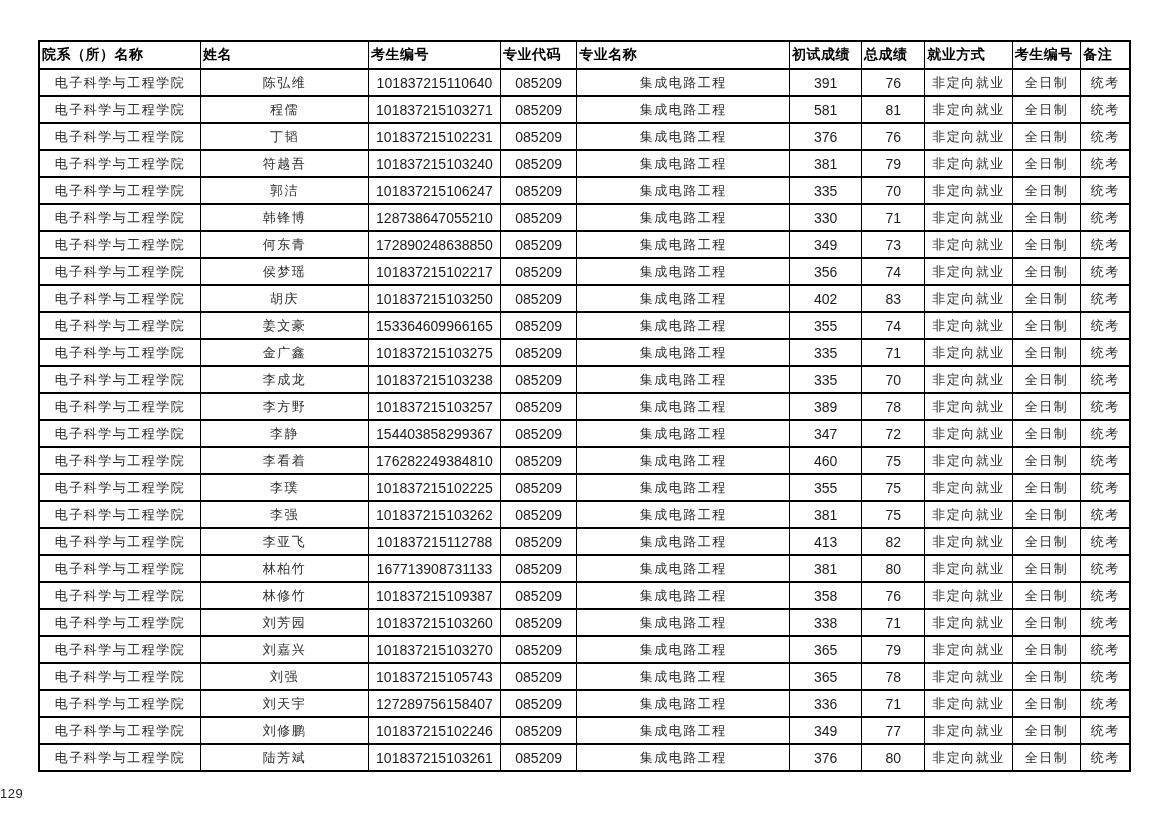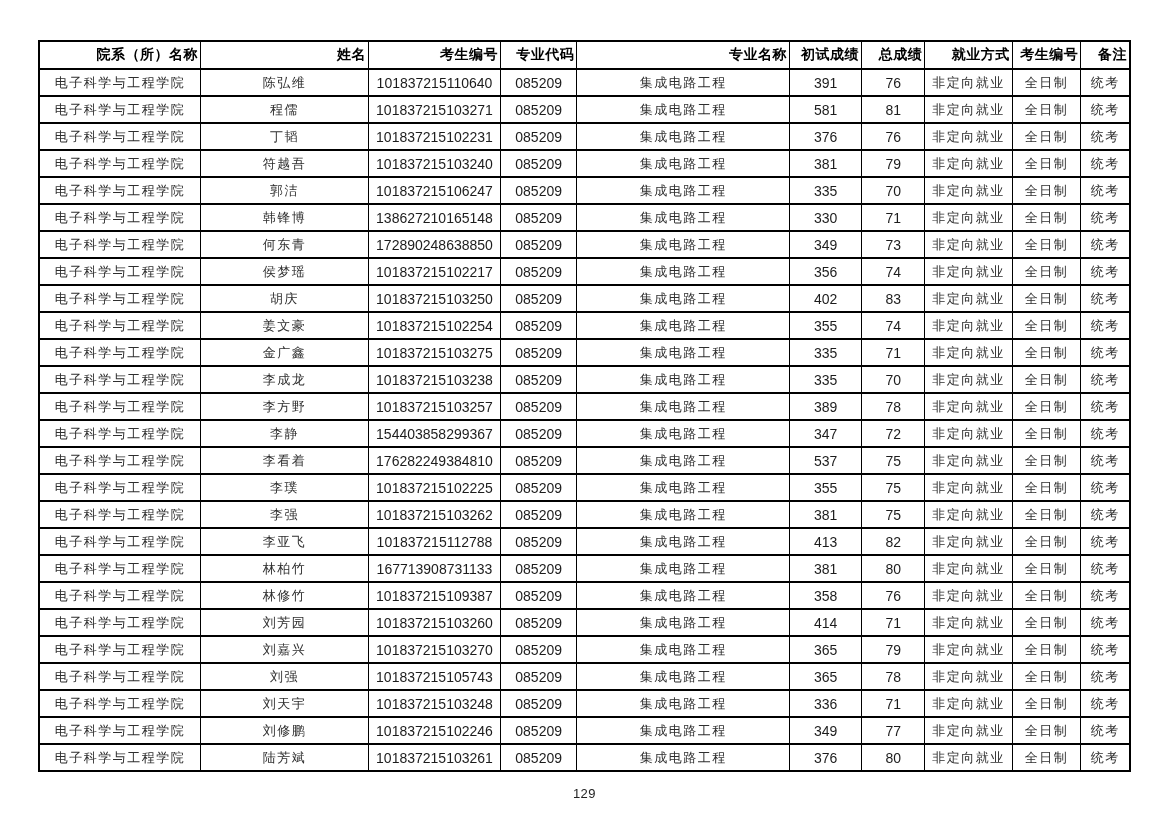--- a/index.html
+++ b/index.html
@@ -42,7 +42,7 @@
     font-size: 14px;
     font-weight: bold;
     color: #000000;
-    text-align: right;
+    text-align: left;
     letter-spacing: 0.5px;
     padding: 0 2px;
     white-space: nowrap;

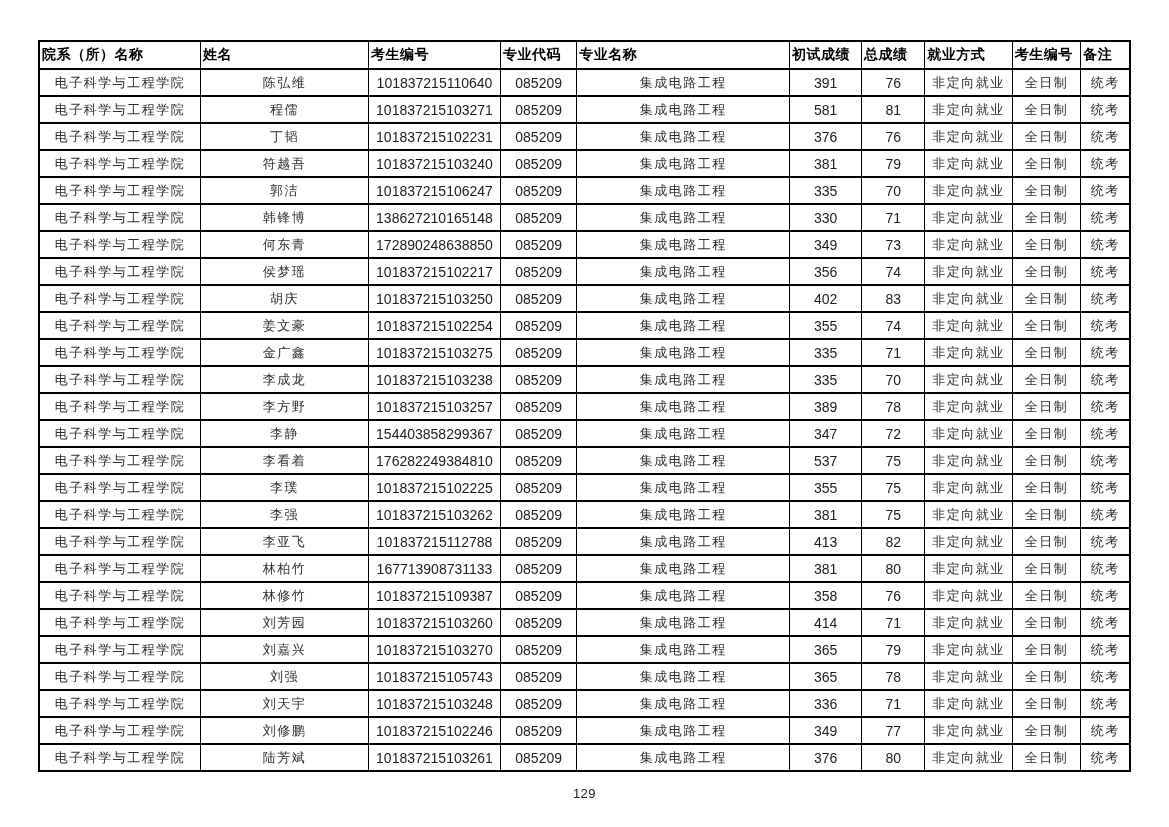--- a/index.html
+++ b/index.html
@@ -175,7 +175,7 @@
         <tr>
           <td>电子科学与工程学院</td>
           <td>韩锋博</td>
-          <td class="num">138627210165148</td>
+          <td class="num">128738647055210</td>
           <td class="num">085209</td>
           <td>集成电路工程</td>
           <td class="num">330</td>

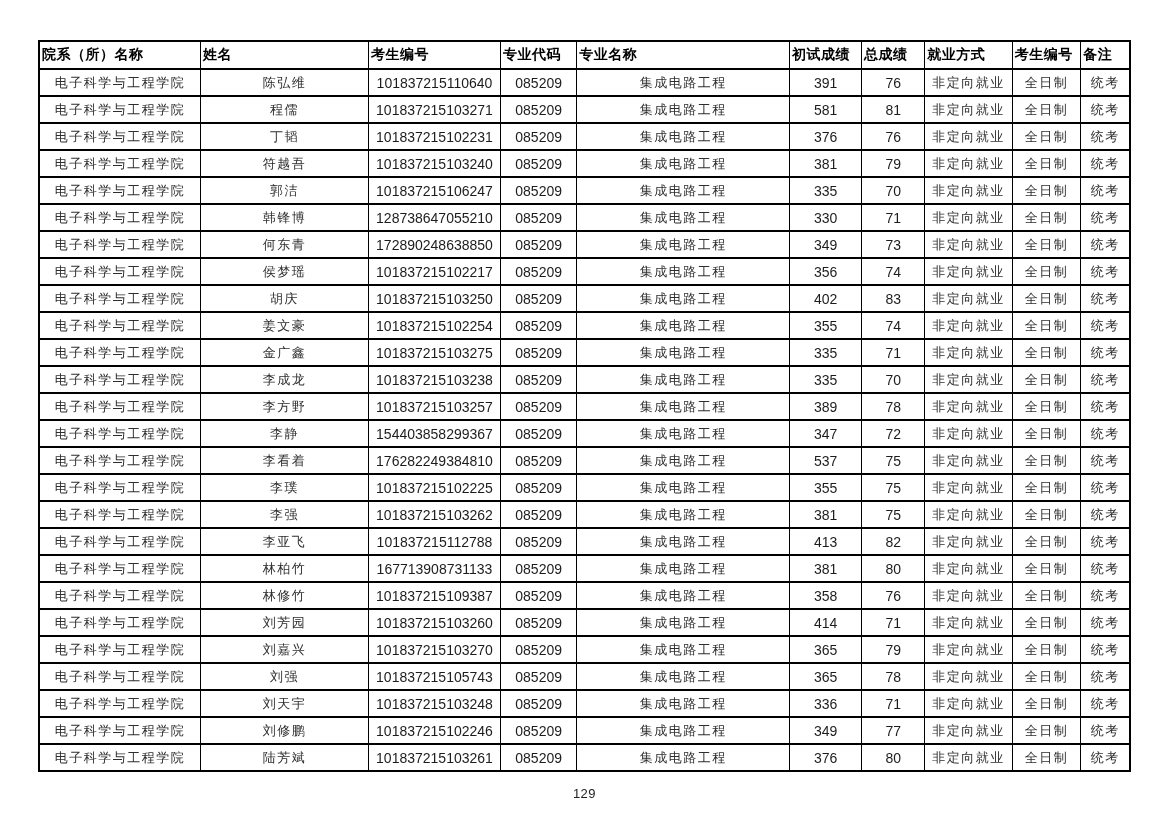--- a/index.html
+++ b/index.html
@@ -223,7 +223,7 @@
         <tr>
           <td>电子科学与工程学院</td>
           <td>姜文豪</td>
-          <td class="num">101837215102254</td>
+          <td class="num">153364609966165</td>
           <td class="num">085209</td>
           <td>集成电路工程</td>
           <td class="num">355</td>

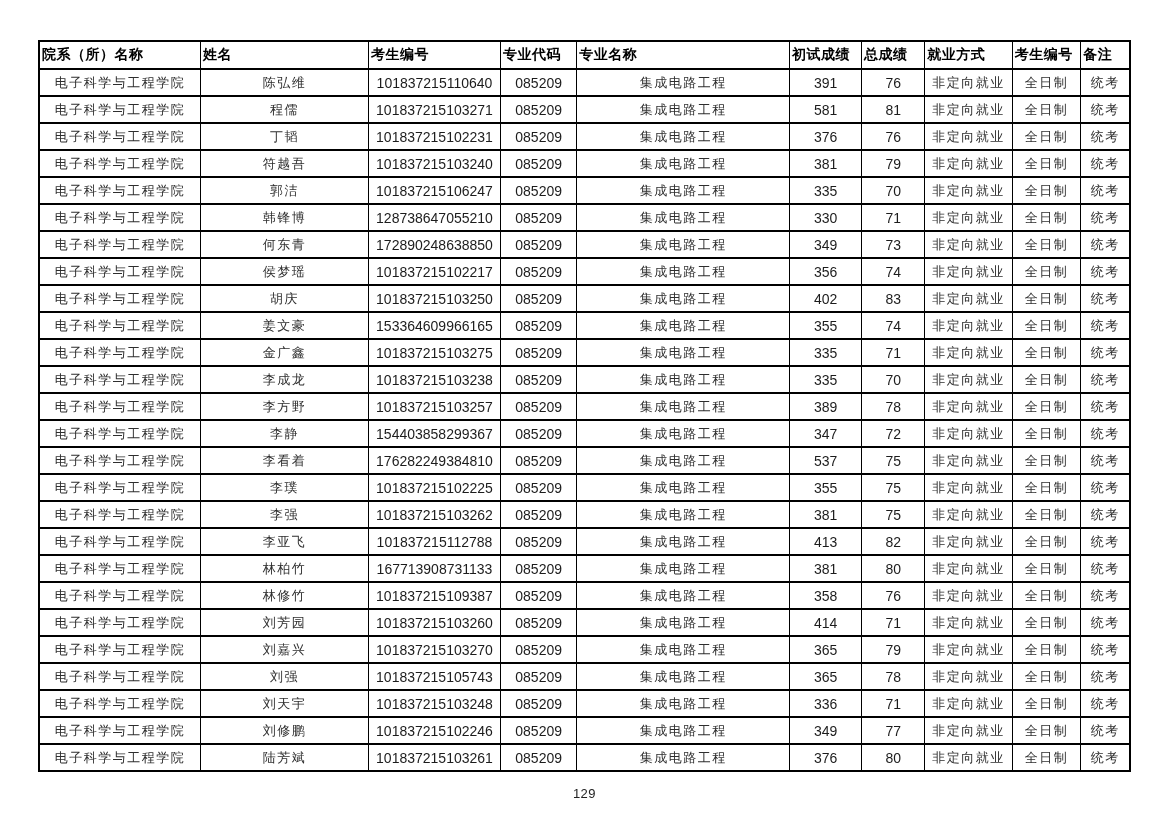--- a/index.html
+++ b/index.html
@@ -286,7 +286,7 @@
           <td class="num">176282249384810</td>
           <td class="num">085209</td>
           <td>集成电路工程</td>
-          <td class="num">537</td>
+          <td class="num">460</td>
           <td class="num">75</td>
           <td>非定向就业</td>
           <td>全日制</td>

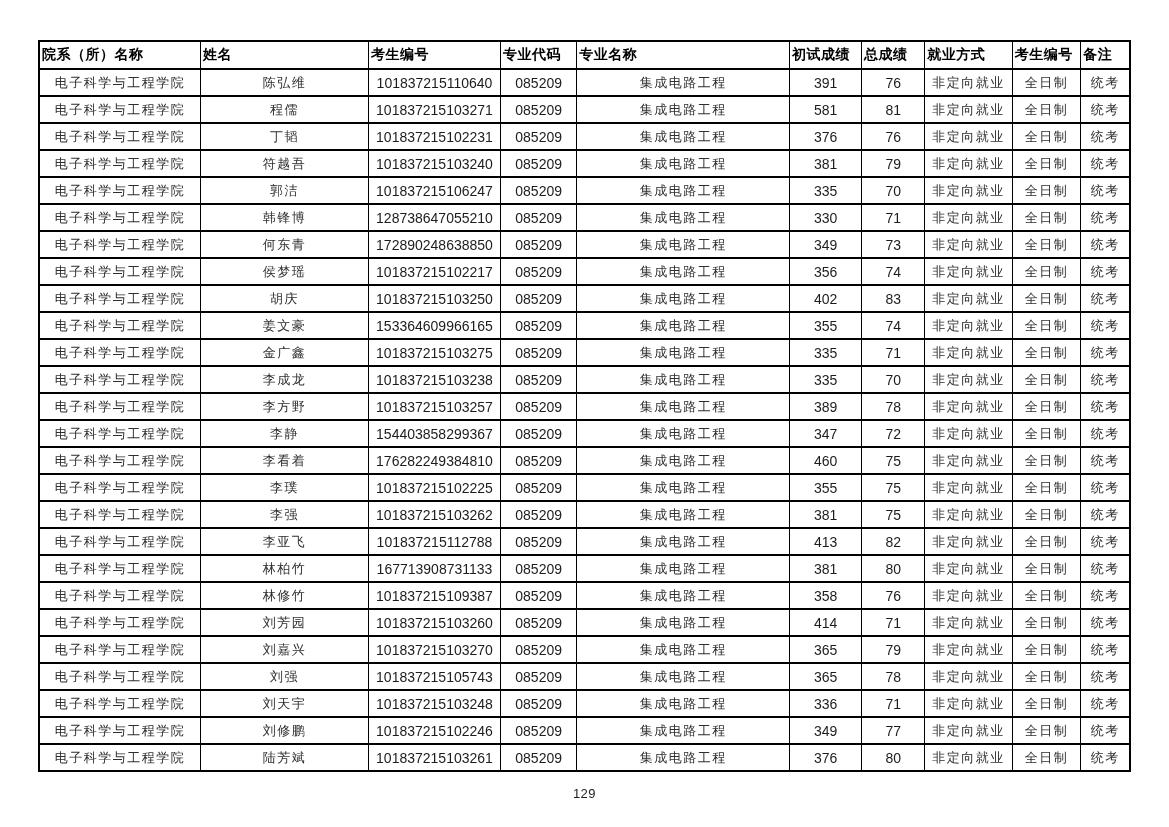--- a/index.html
+++ b/index.html
@@ -358,7 +358,7 @@
           <td class="num">101837215103260</td>
           <td class="num">085209</td>
           <td>集成电路工程</td>
-          <td class="num">414</td>
+          <td class="num">338</td>
           <td class="num">71</td>
           <td>非定向就业</td>
           <td>全日制</td>

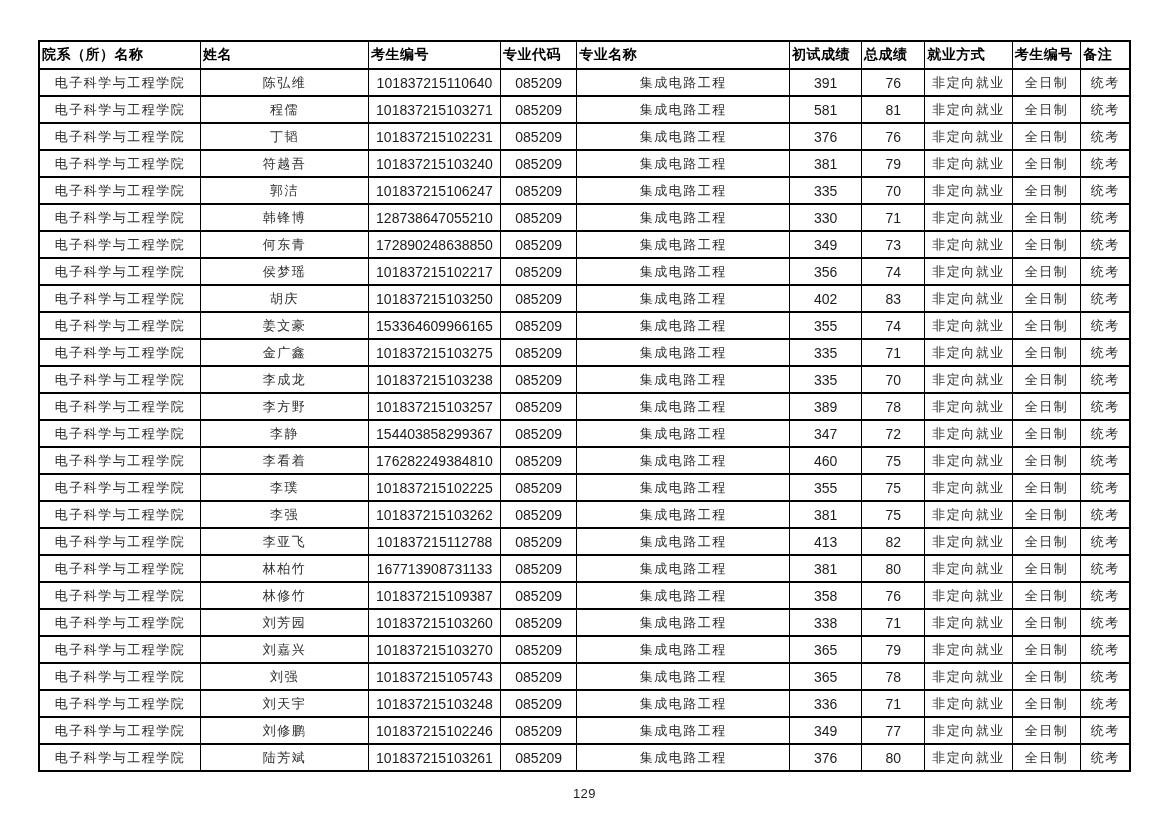--- a/index.html
+++ b/index.html
@@ -391,7 +391,7 @@
         <tr>
           <td>电子科学与工程学院</td>
           <td>刘天宇</td>
-          <td class="num">101837215103248</td>
+          <td class="num">127289756158407</td>
           <td class="num">085209</td>
           <td>集成电路工程</td>
           <td class="num">336</td>

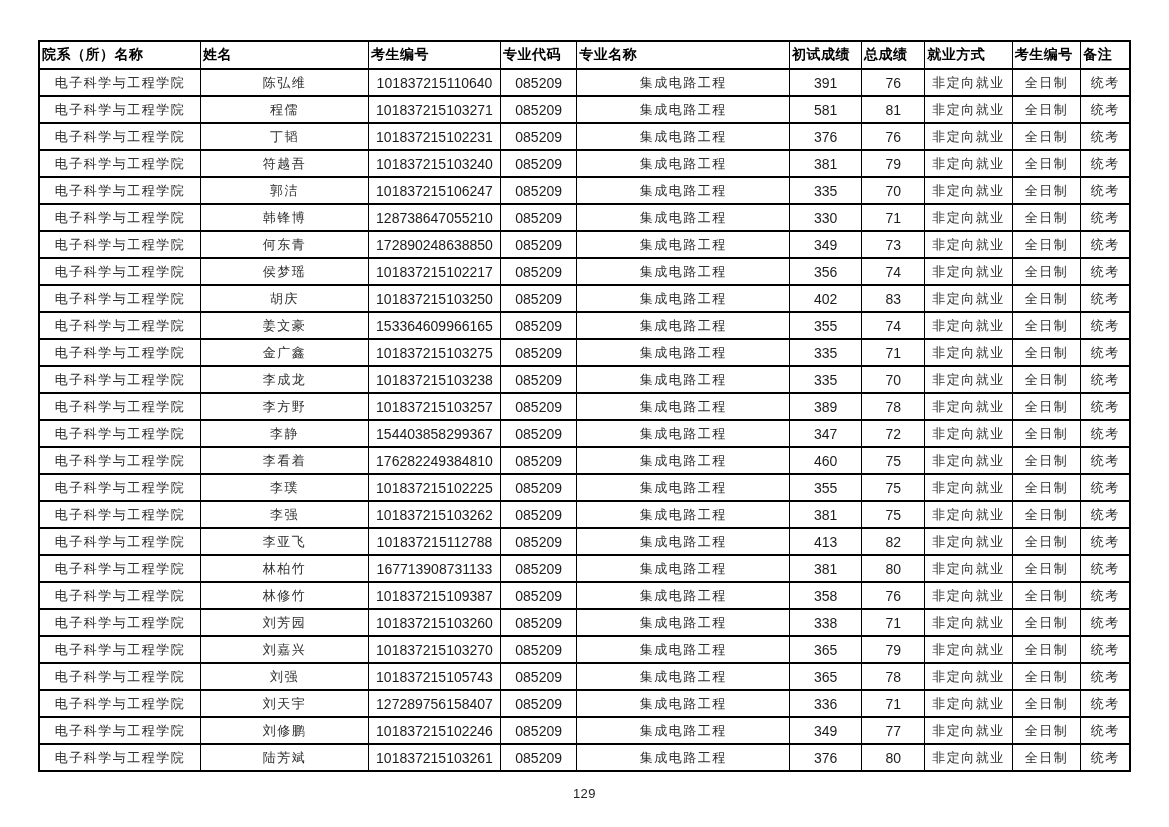--- a/index.html
+++ b/index.html
@@ -74,7 +74,6 @@
     left: 0;
     right: 0;
     top: 786px;
-    text-align: center;
     font-size: 13px;
     color: #222222;
     letter-spacing: 0.5px;

